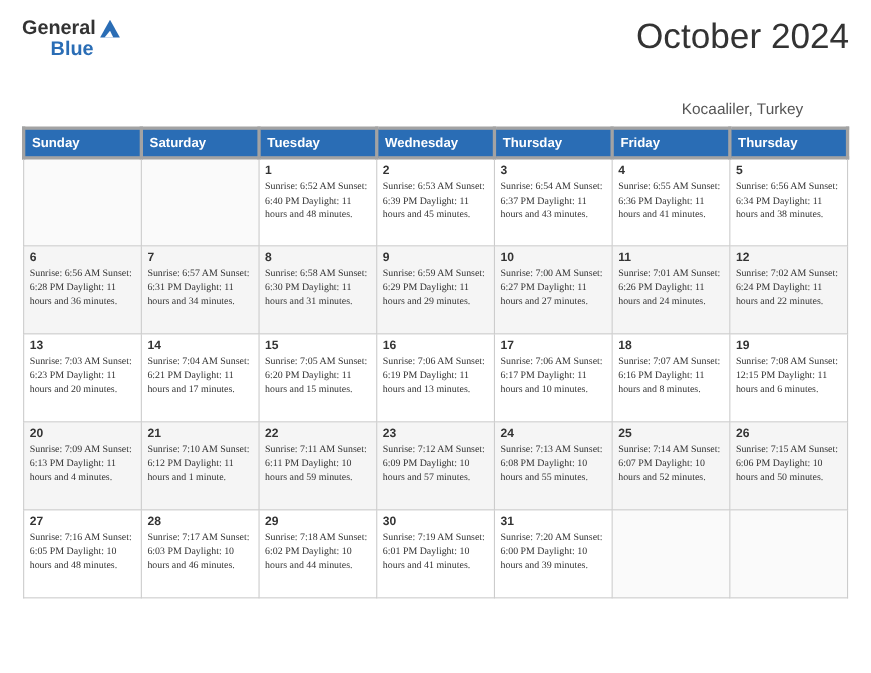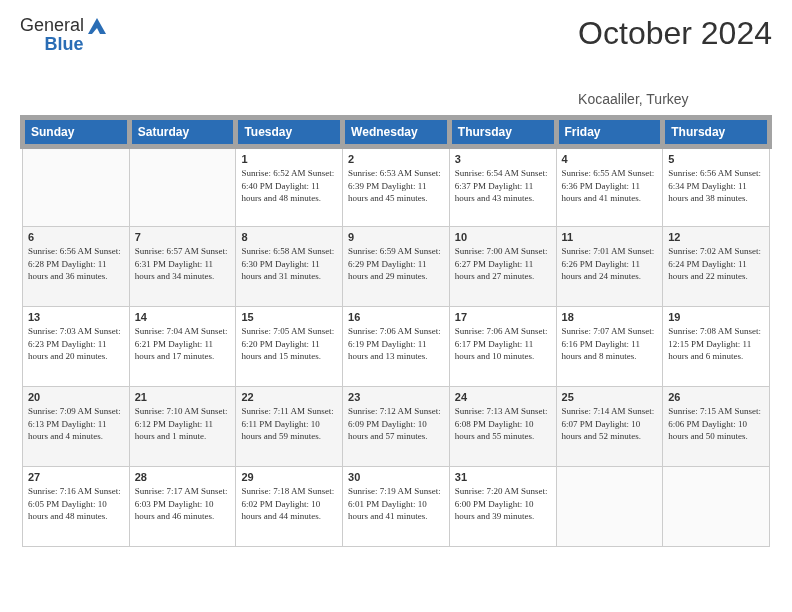--- a/index.html
+++ b/index.html
@@ -92,7 +92,7 @@
     <div class="logo">
       <div>
         <div style="display:flex;align-items:center;">
-          <span class="logo-general" style="font-size:18px;font-weight:normal;color:#333;">General</span>
+          <span class="logo-general" style="font-size:18px;font-weight:bold;color:#333;">General</span>
           <svg width="22" height="20" viewBox="0 0 22 20" style="margin-left:2px;margin-top:0px;">
             <polygon points="2,18 11,2 20,18" fill="#2a6db5" stroke="none"></polygon>
             <polygon points="6,18 14,18 11,12" fill="#fff" stroke="none"></polygon>

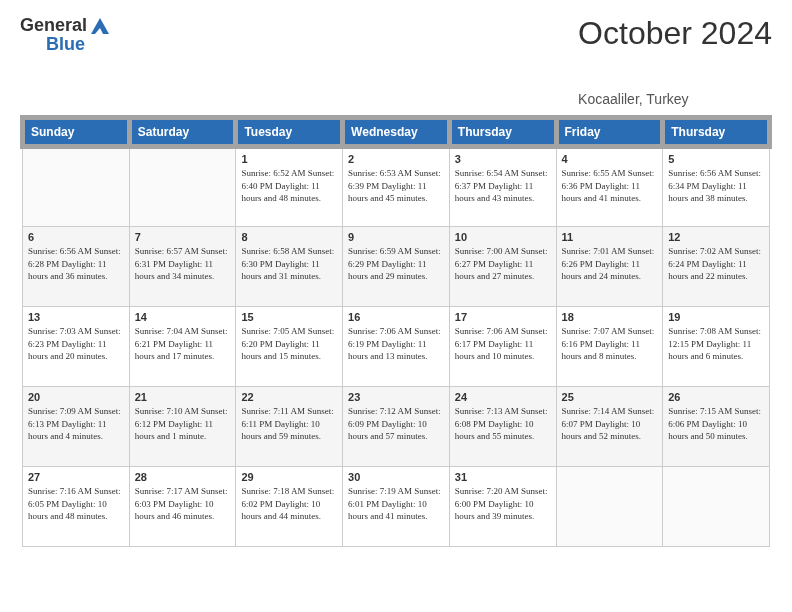--- a/index.html
+++ b/index.html
@@ -30,7 +30,7 @@
       color: #333;
     }
     .title-block {
-      text-align: left;
+      text-align: center;
     }
     .month-title {
       font-size: 32px;

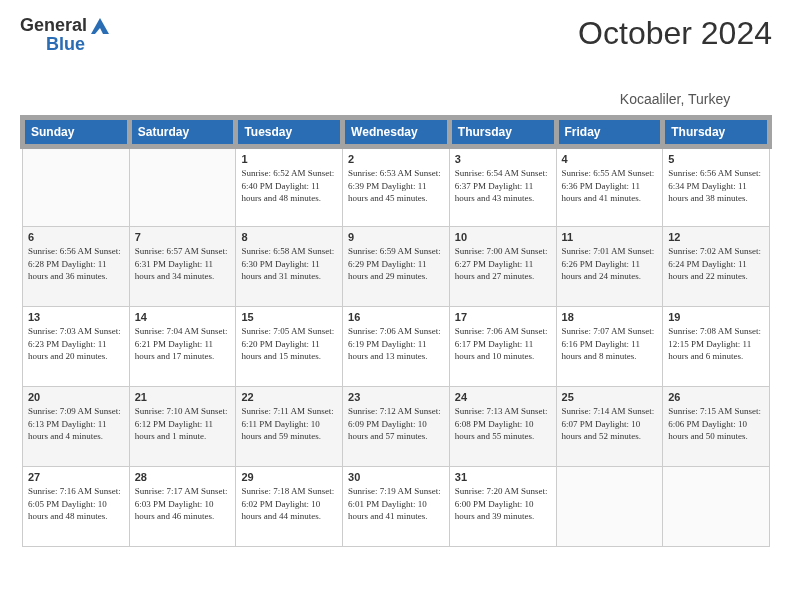--- a/index.html
+++ b/index.html
@@ -54,7 +54,7 @@
       padding: 5px 6px;
       font-size: 12px;
       font-weight: bold;
-      border: 5px solid #a3a3a3;
+      border: 3px solid #a3a3a3;
     }
     .calendar td {
       border: 1px solid #ccc;

